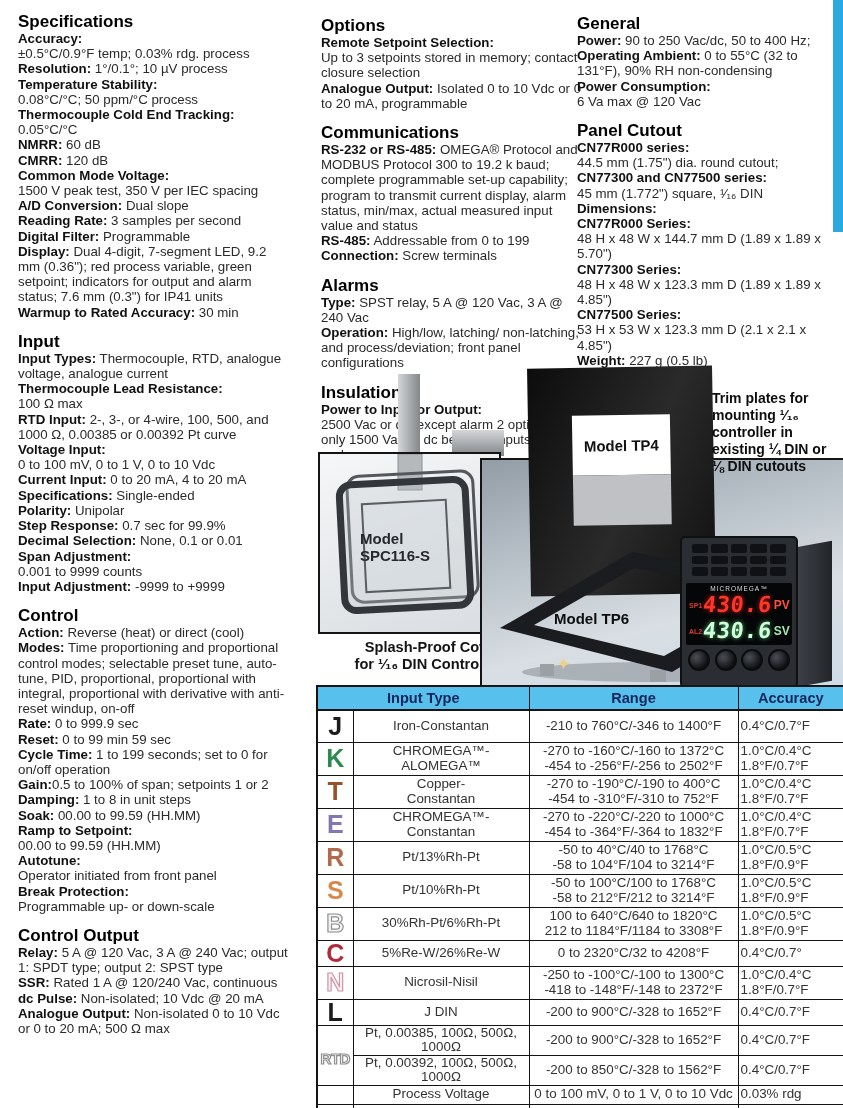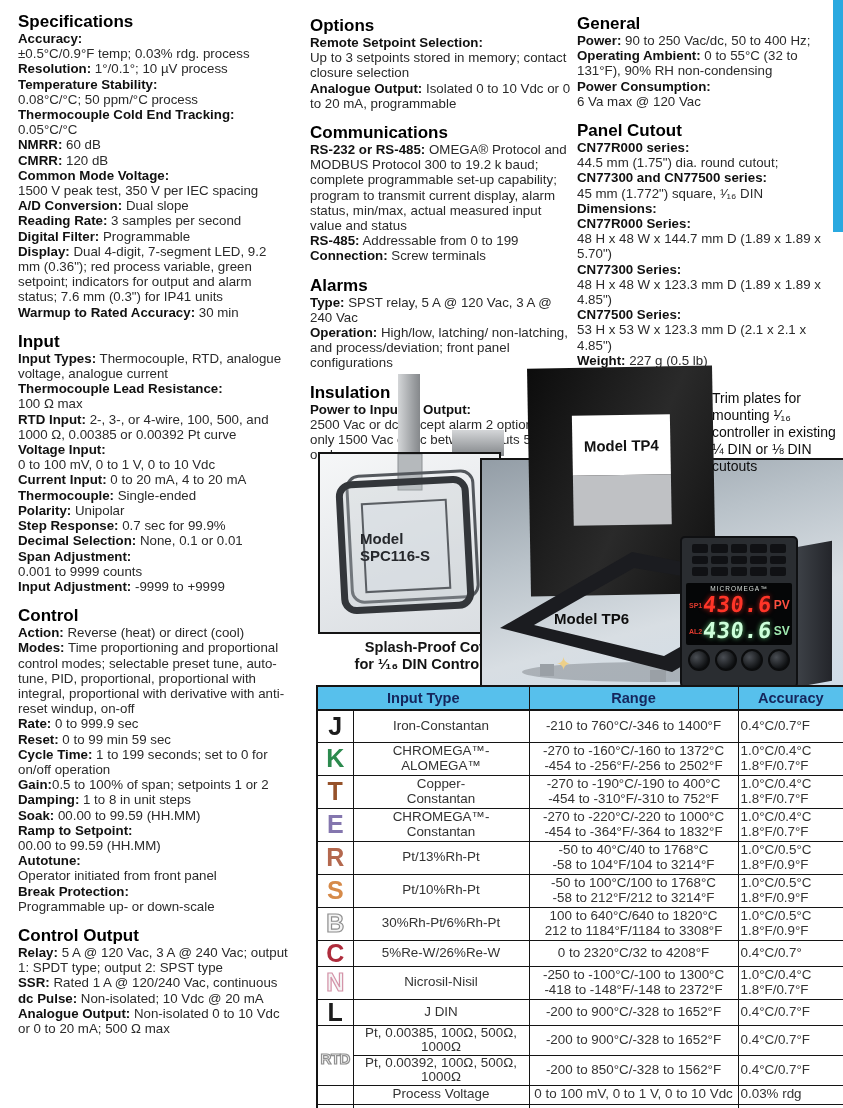--- a/index.html
+++ b/index.html
@@ -122,7 +122,7 @@
       <div class="line"><b>dc Pulse:</b> <span>Non-isolated; 10 Vdc @ 20 mA</span></div>
       <div class="line"><b>Analogue Output:</b> <span>Non-isolated 0 to 10 Vdc or 0 to 20 mA; 500 Ω max</span></div>
     </div>
-  <div class="col" style="left:310px;top:16px;width:262px">
+  <div class="col" style="left:321px;top:16px;width:262px">
       <div class="sec-title">Options</div>
       <div class="line"><b>Remote Setpoint Selection:</b><br><span>Up to 3 setpoints stored in memory; contact closure selection</span></div>
       <div class="line"><b>Analogue Output:</b> <span>Isolated 0 to 10 Vdc or 0 to 20 mA, programmable</span></div>

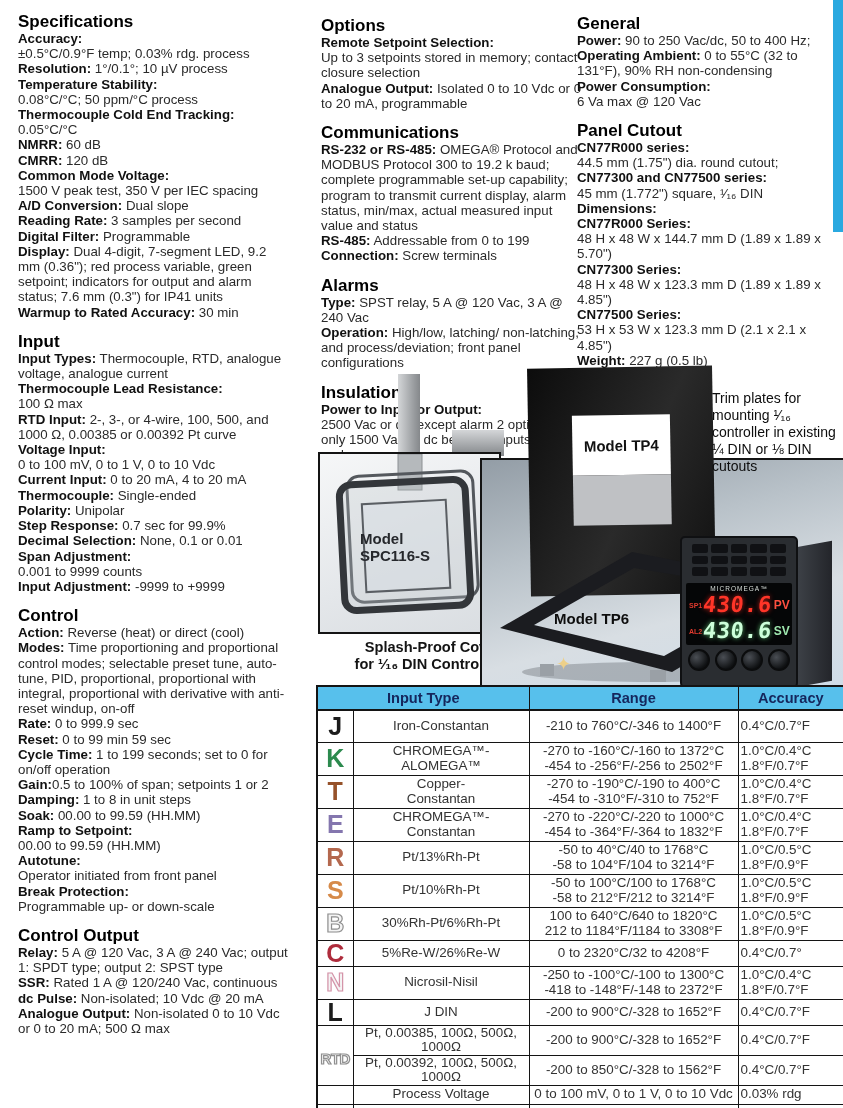--- a/index.html
+++ b/index.html
@@ -35,7 +35,7 @@
   .tp4-label{position:absolute;left:44px;top:48px;width:98px;height:60px;background:#ffffff;
     display:flex;align-items:center;justify-content:center;font-weight:bold;font-size:15px;color:#111;}
   .tp4-cutout{position:absolute;left:44px;top:108px;width:98px;height:50px;background:#bfc1c4;}
-  #trim-note{position:absolute;left:712px;top:390px;width:128px;font-weight:normal;
+  #trim-note{position:absolute;left:712px;top:390px;width:128px;font-weight:bold;
     font-size:14px;line-height:17px;color:#0d0d0d;z-index:2;}
   #tp6-label{position:absolute;left:72px;top:150px;font-weight:bold;font-size:15px;color:#0d0d0d;}
   #tp6-svg{position:absolute;left:0;top:0;}

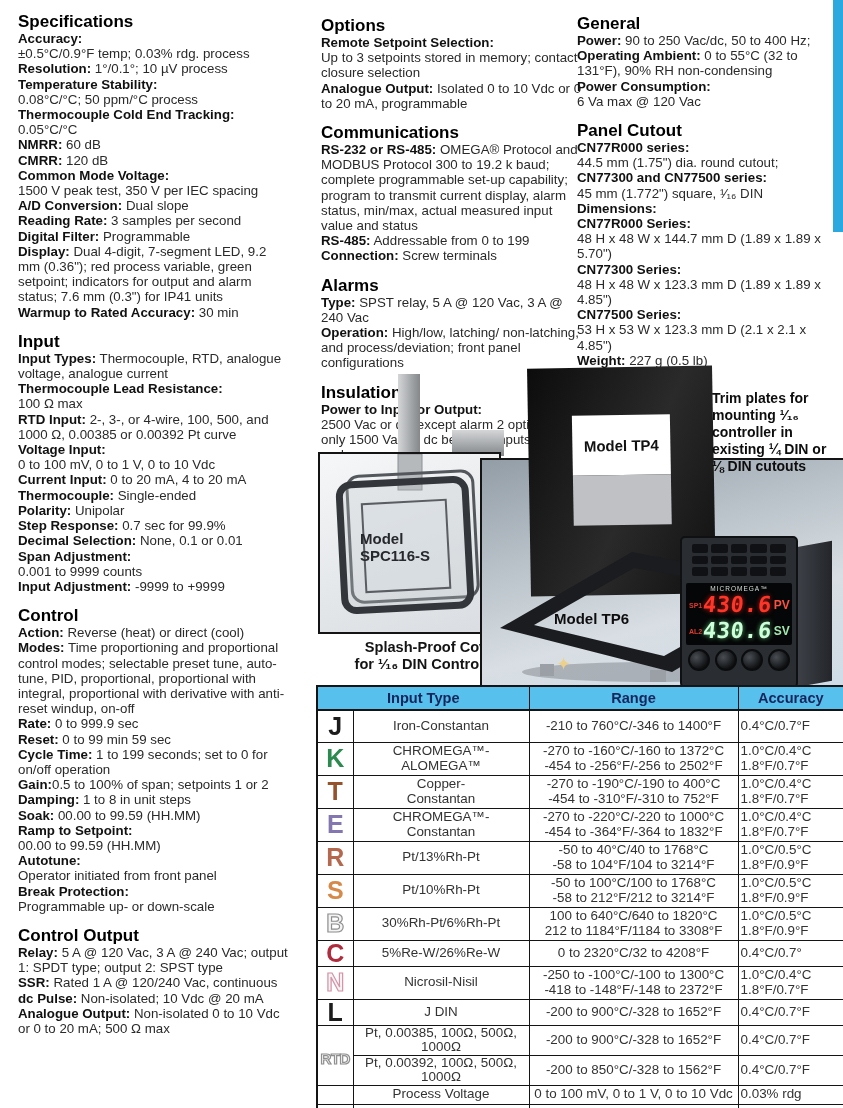--- a/index.html
+++ b/index.html
@@ -98,7 +98,7 @@
       <div class="line"><b>RTD Input:</b> <span>2-, 3-, or 4-wire, 100, 500, and 1000 Ω, 0.00385 or 0.00392 Pt curve</span></div>
       <div class="line"><b>Voltage Input:</b><br><span>0 to 100 mV, 0 to 1 V, 0 to 10 Vdc</span></div>
       <div class="line"><b>Current Input:</b> <span>0 to 20 mA, 4 to 20 mA</span></div>
-      <div class="line"><b>Thermocouple:</b> <span>Single-ended</span></div>
+      <div class="line"><b>Specifications:</b> <span>Single-ended</span></div>
       <div class="line"><b>Polarity:</b> <span>Unipolar</span></div>
       <div class="line"><b>Step Response:</b> <span>0.7 sec for 99.9%</span></div>
       <div class="line"><b>Decimal Selection:</b> <span>None, 0.1 or 0.01</span></div>

